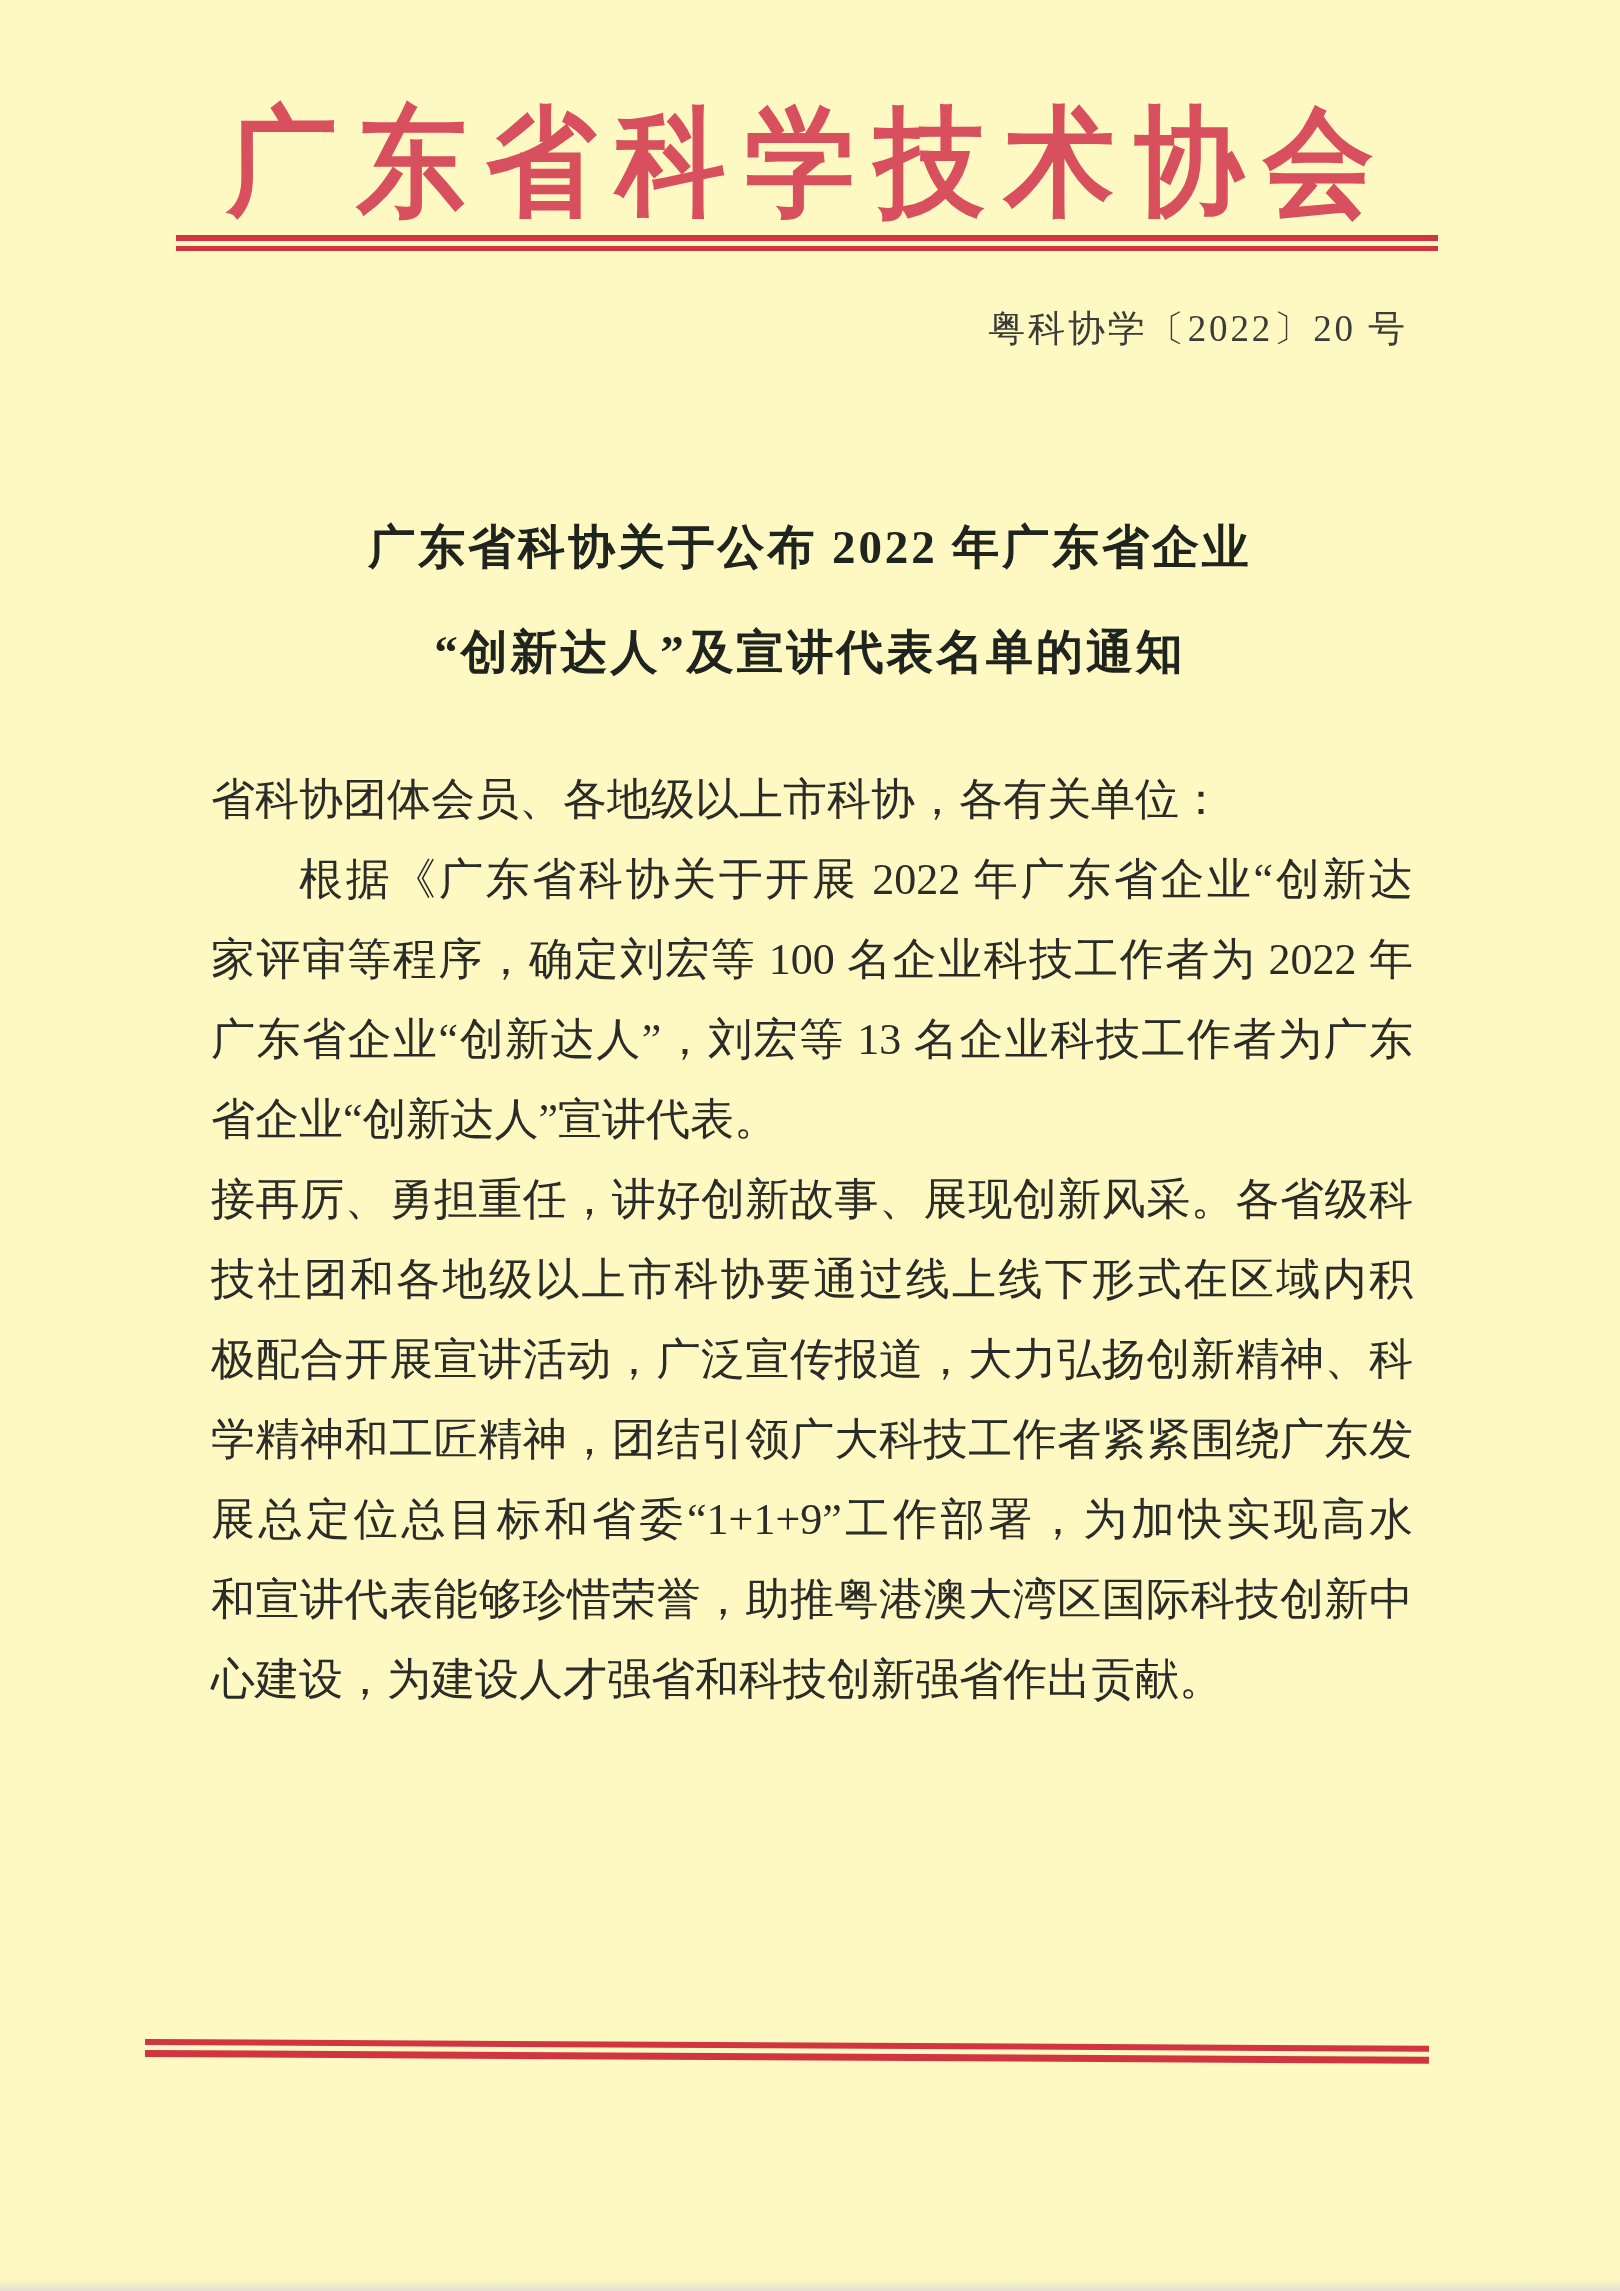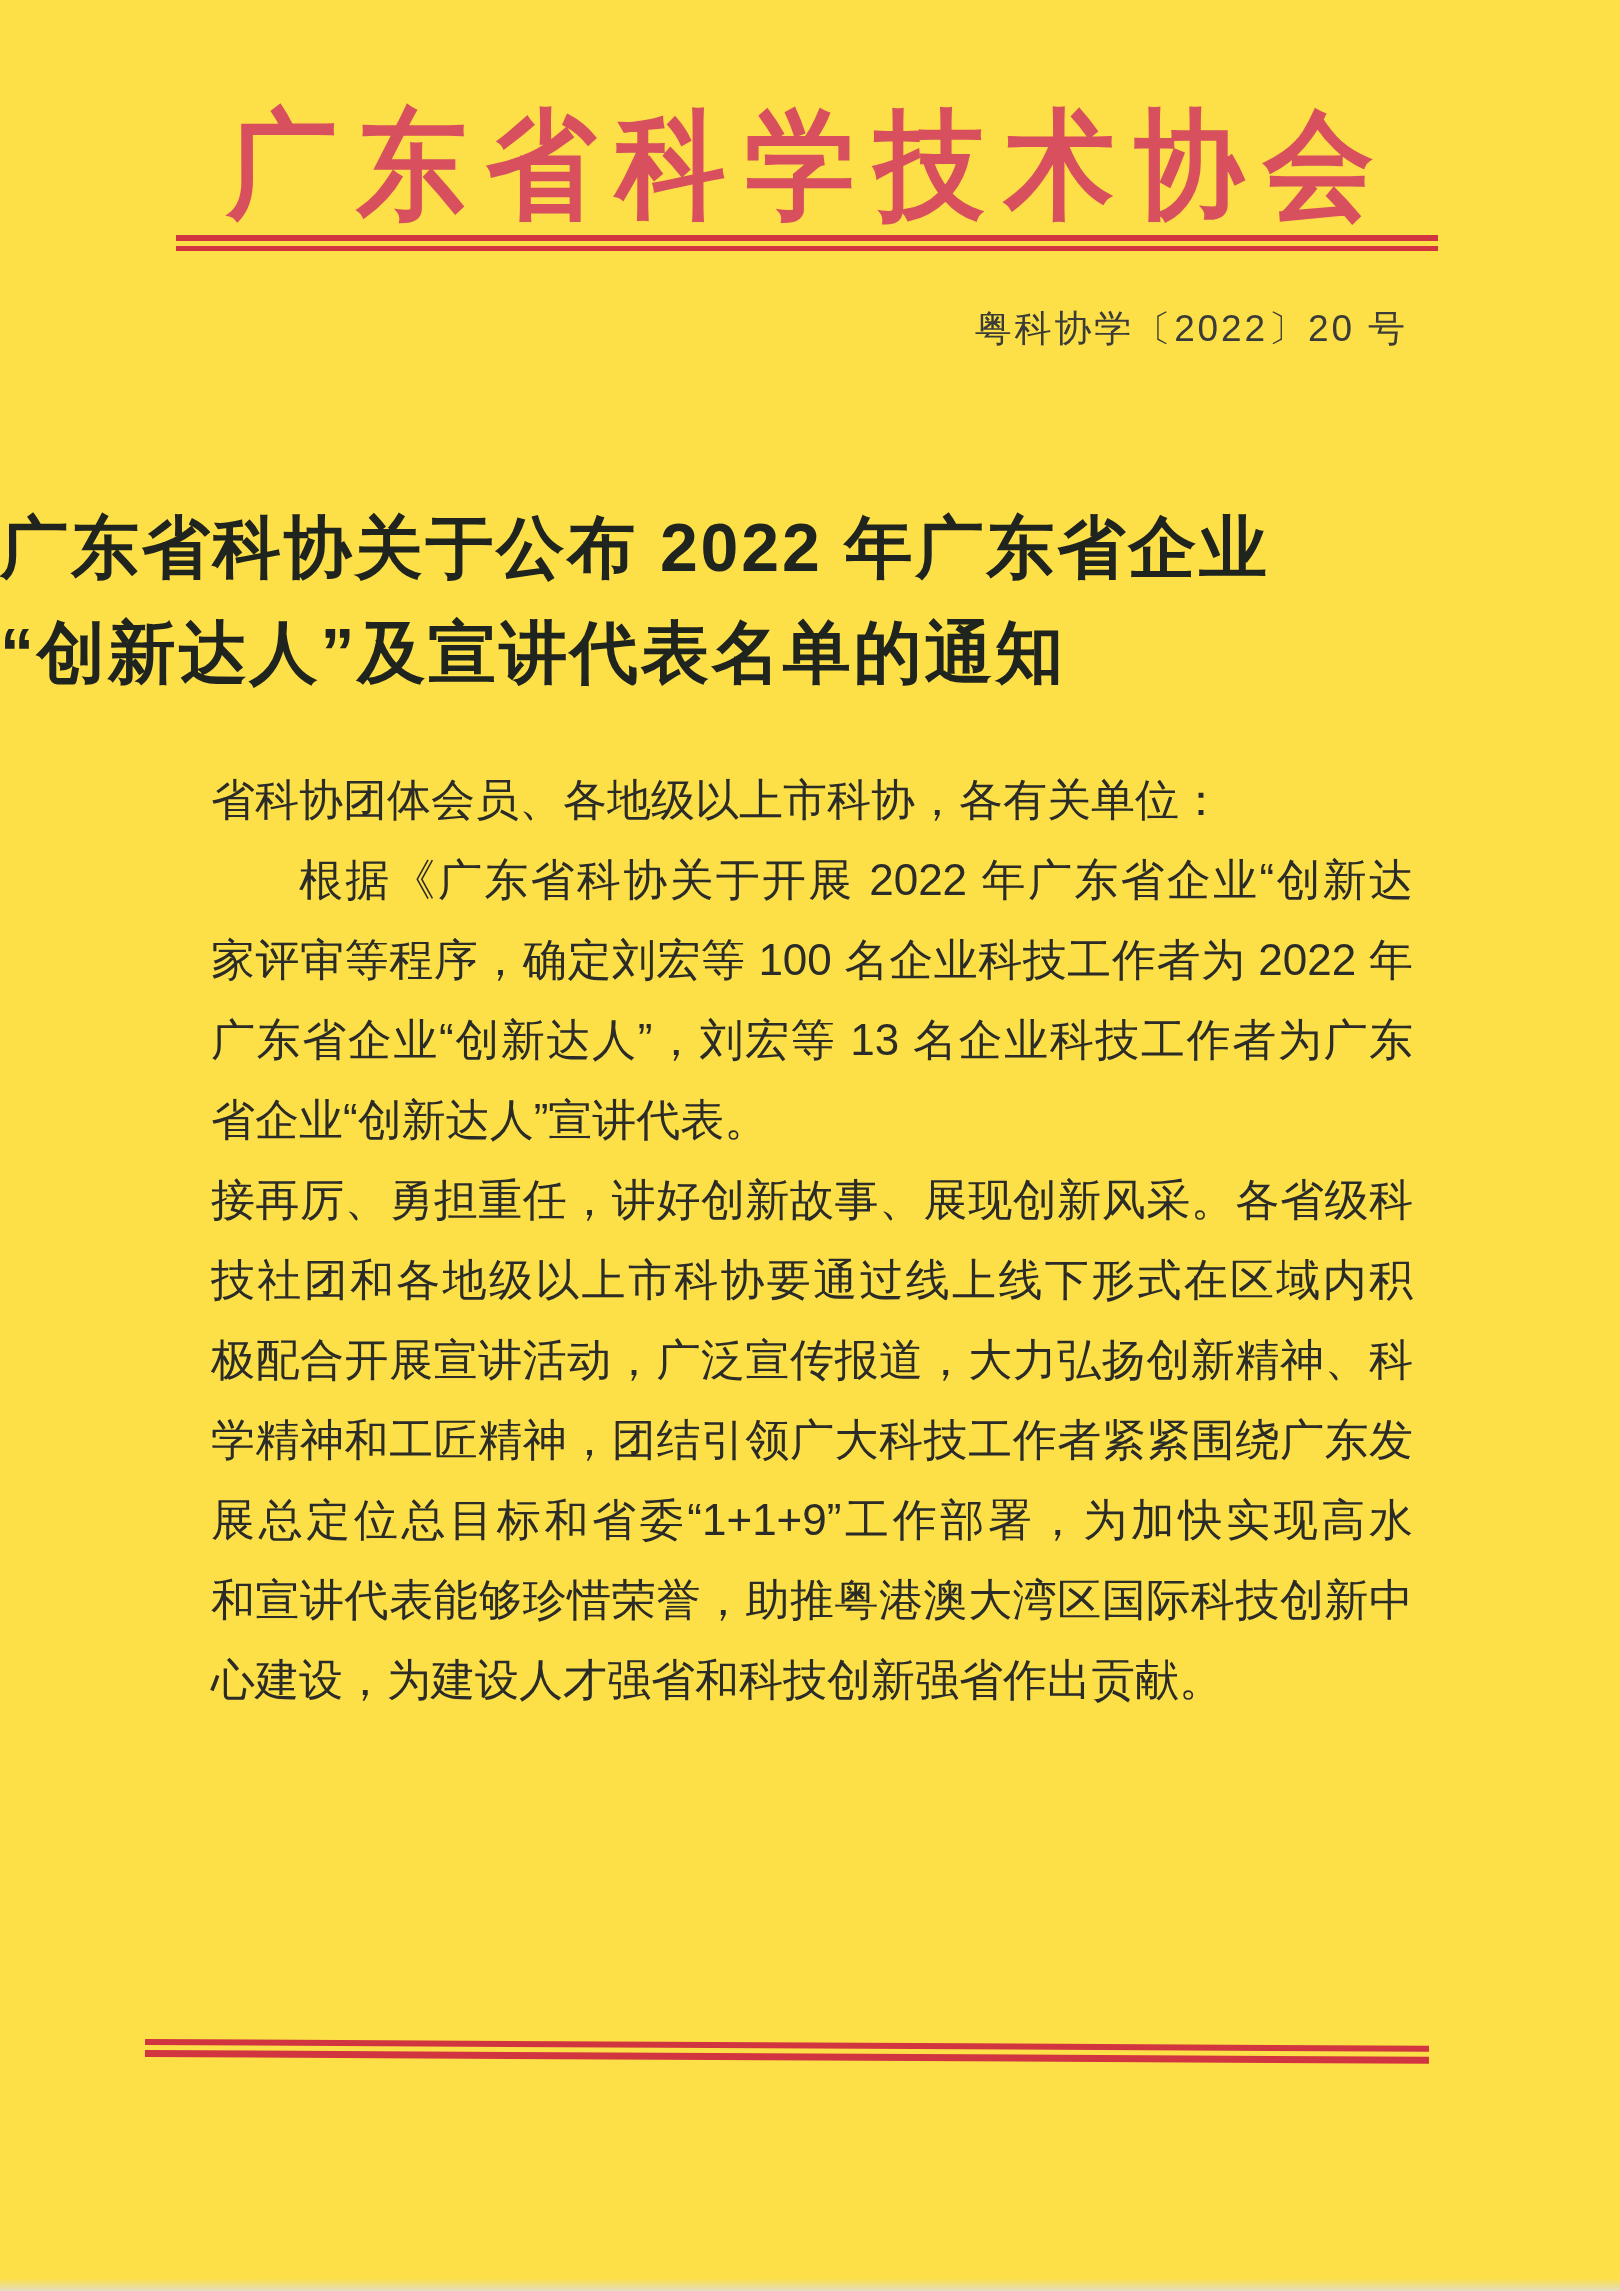--- a/index.html
+++ b/index.html
@@ -11,9 +11,9 @@
     position: relative;
     width: 1620px;
     height: 2292px;
-    background: #fde047;
+    background: #fef9c3;
     overflow: hidden;
-    font-family: Liberation Sans, sans-serif;
+    font-family: Liberation Serif, serif;
   }
 
   

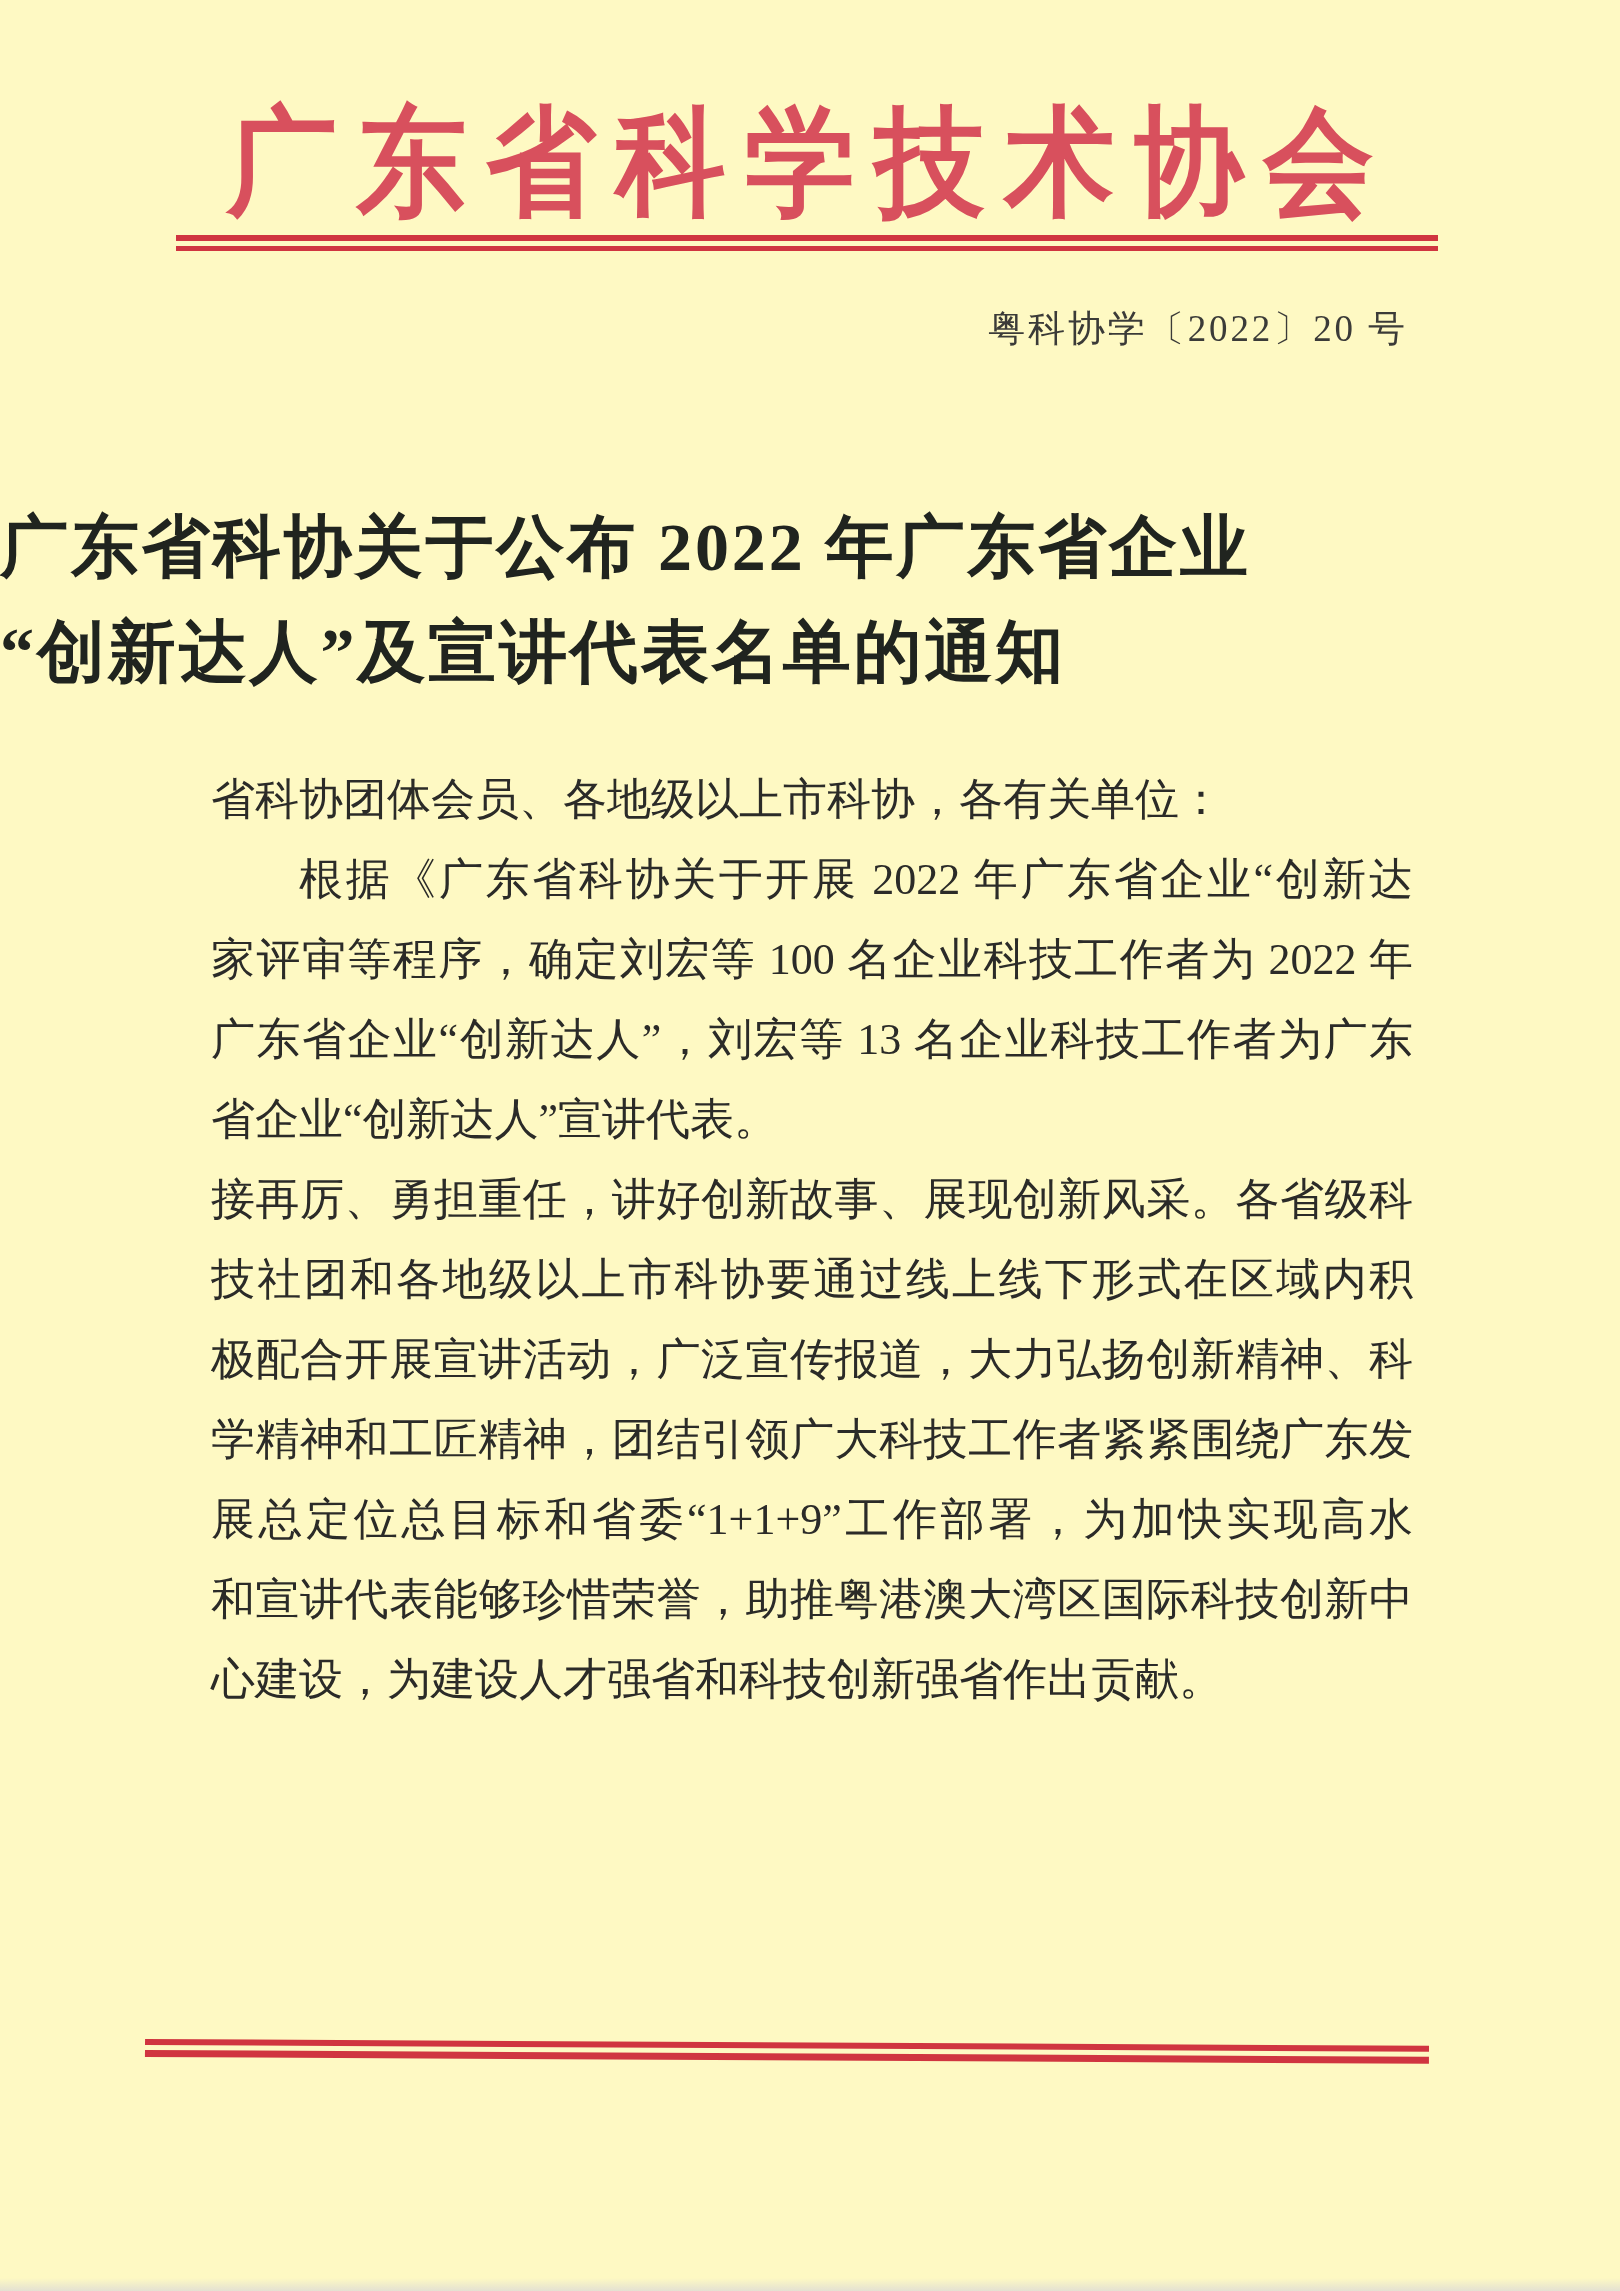--- a/index.html
+++ b/index.html
@@ -65,8 +65,8 @@
     top: 495px;
     left: 0;
     width: 100%;
-    text-align: left;
-    font-size: 68px;
+    text-align: center;
+    font-size: 47px;
     line-height: 105px;
     font-weight: 700;
     color: #20241f;

